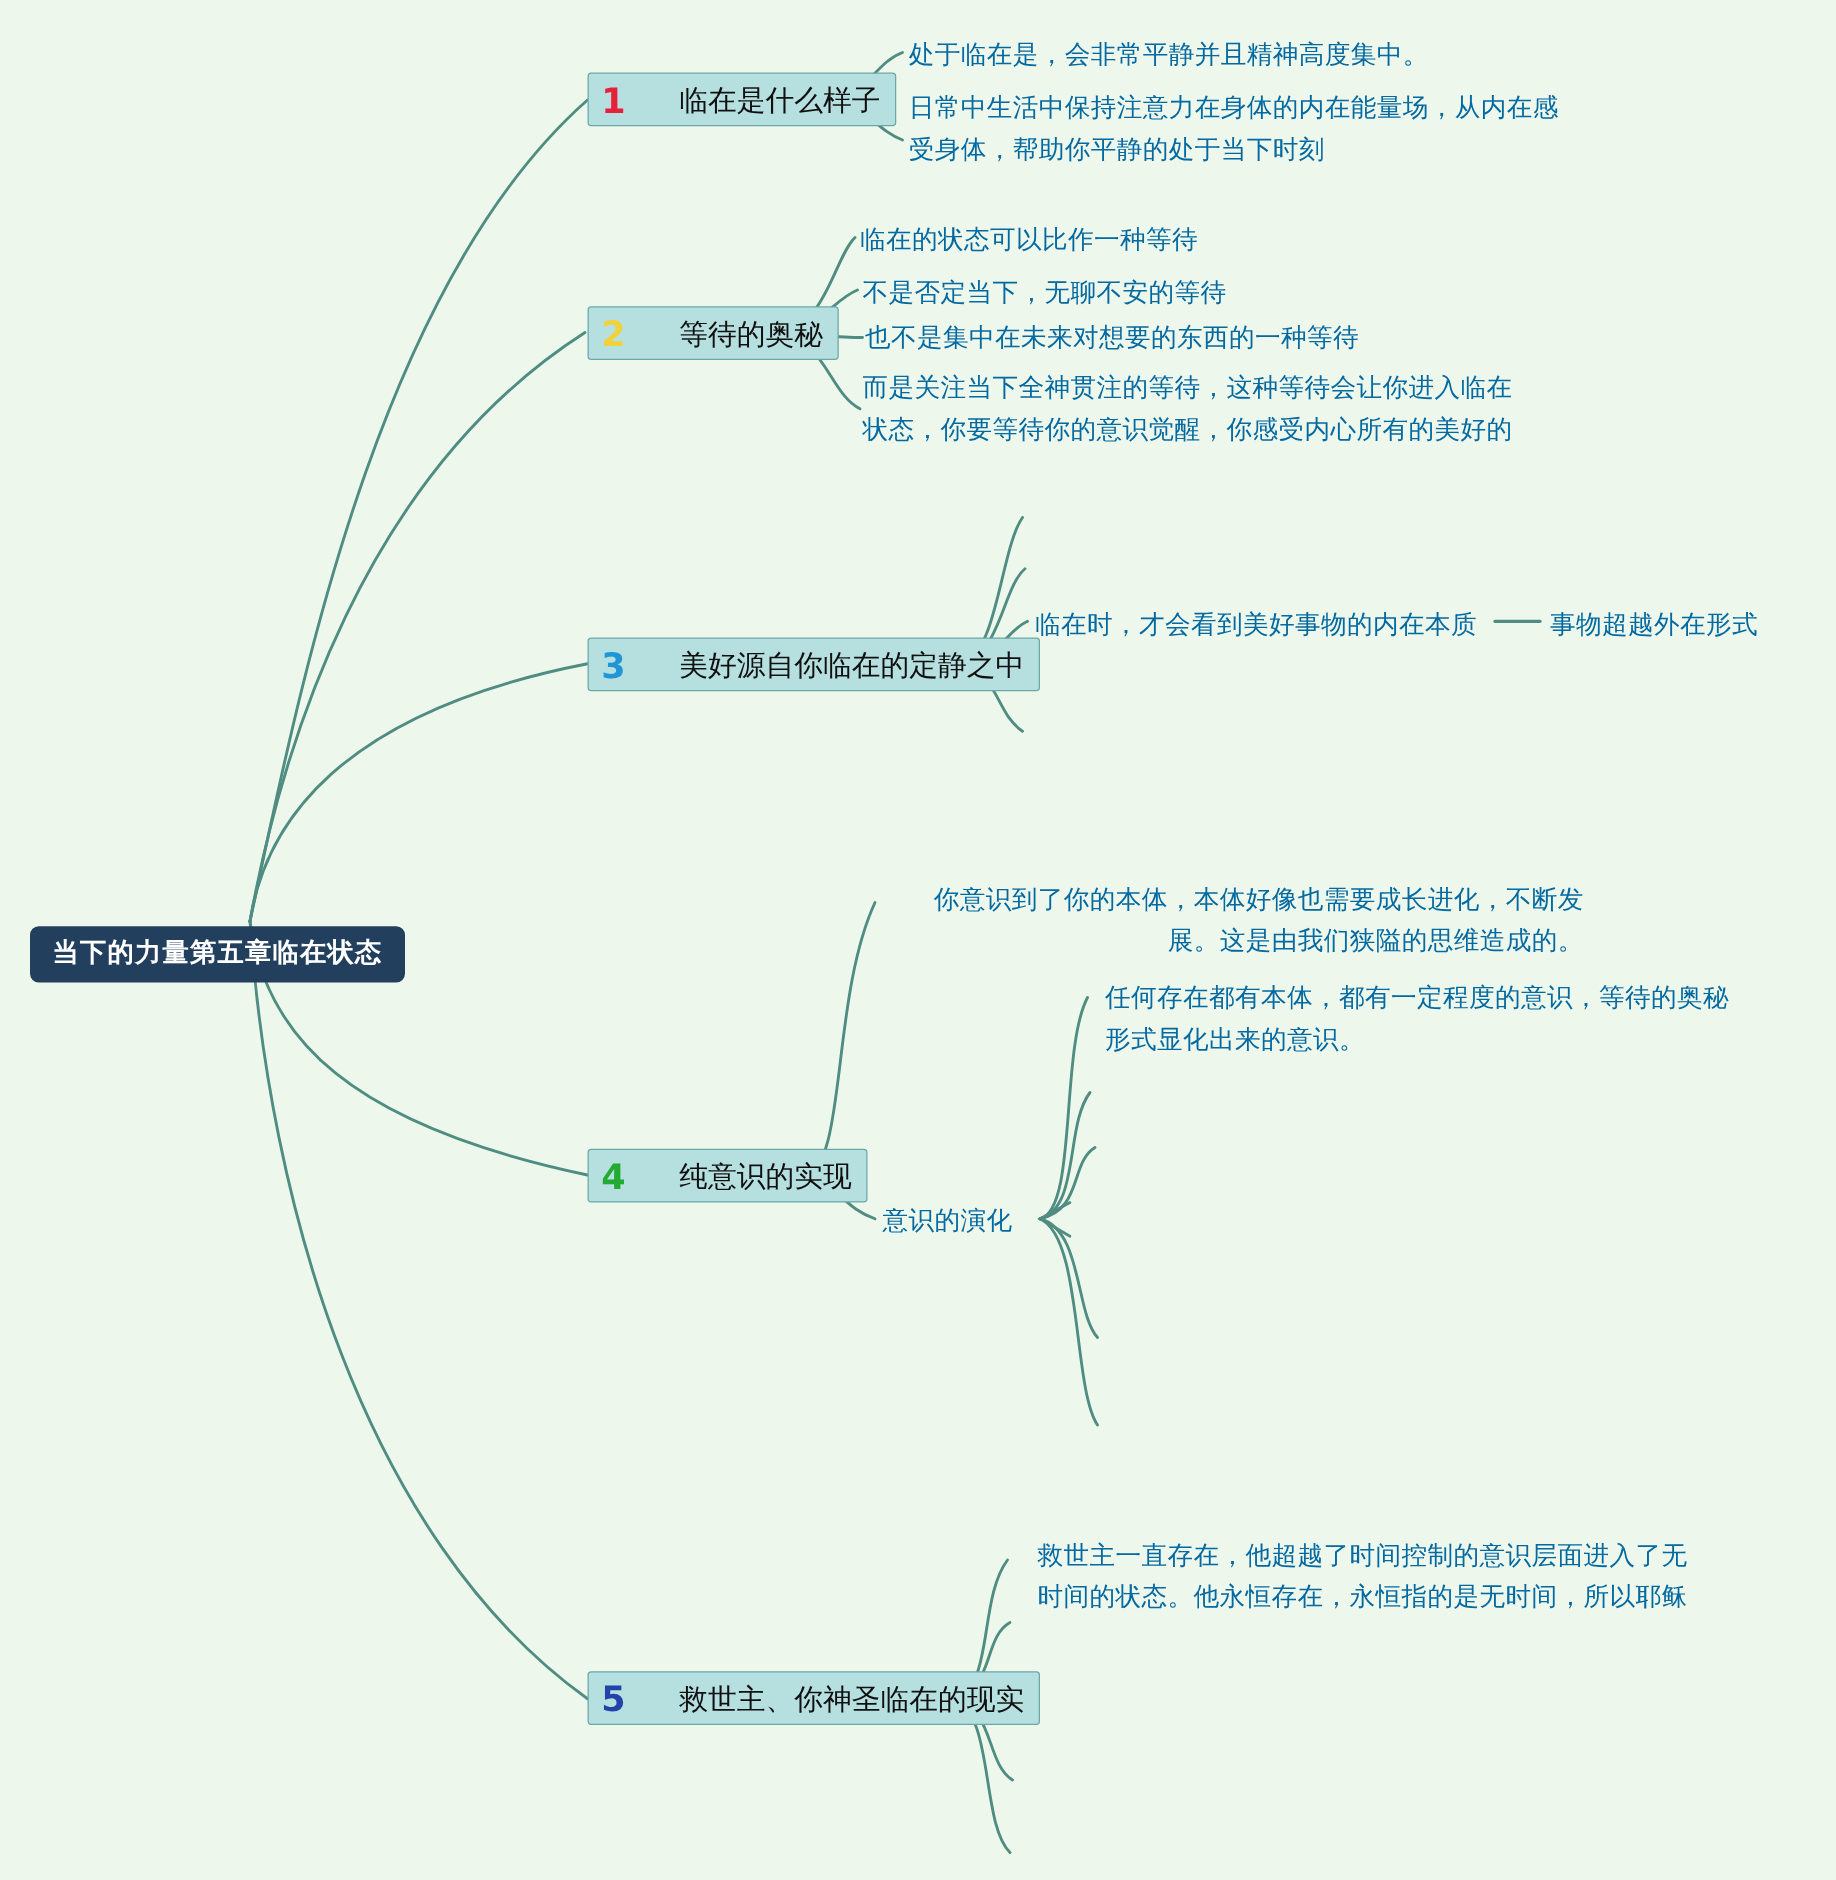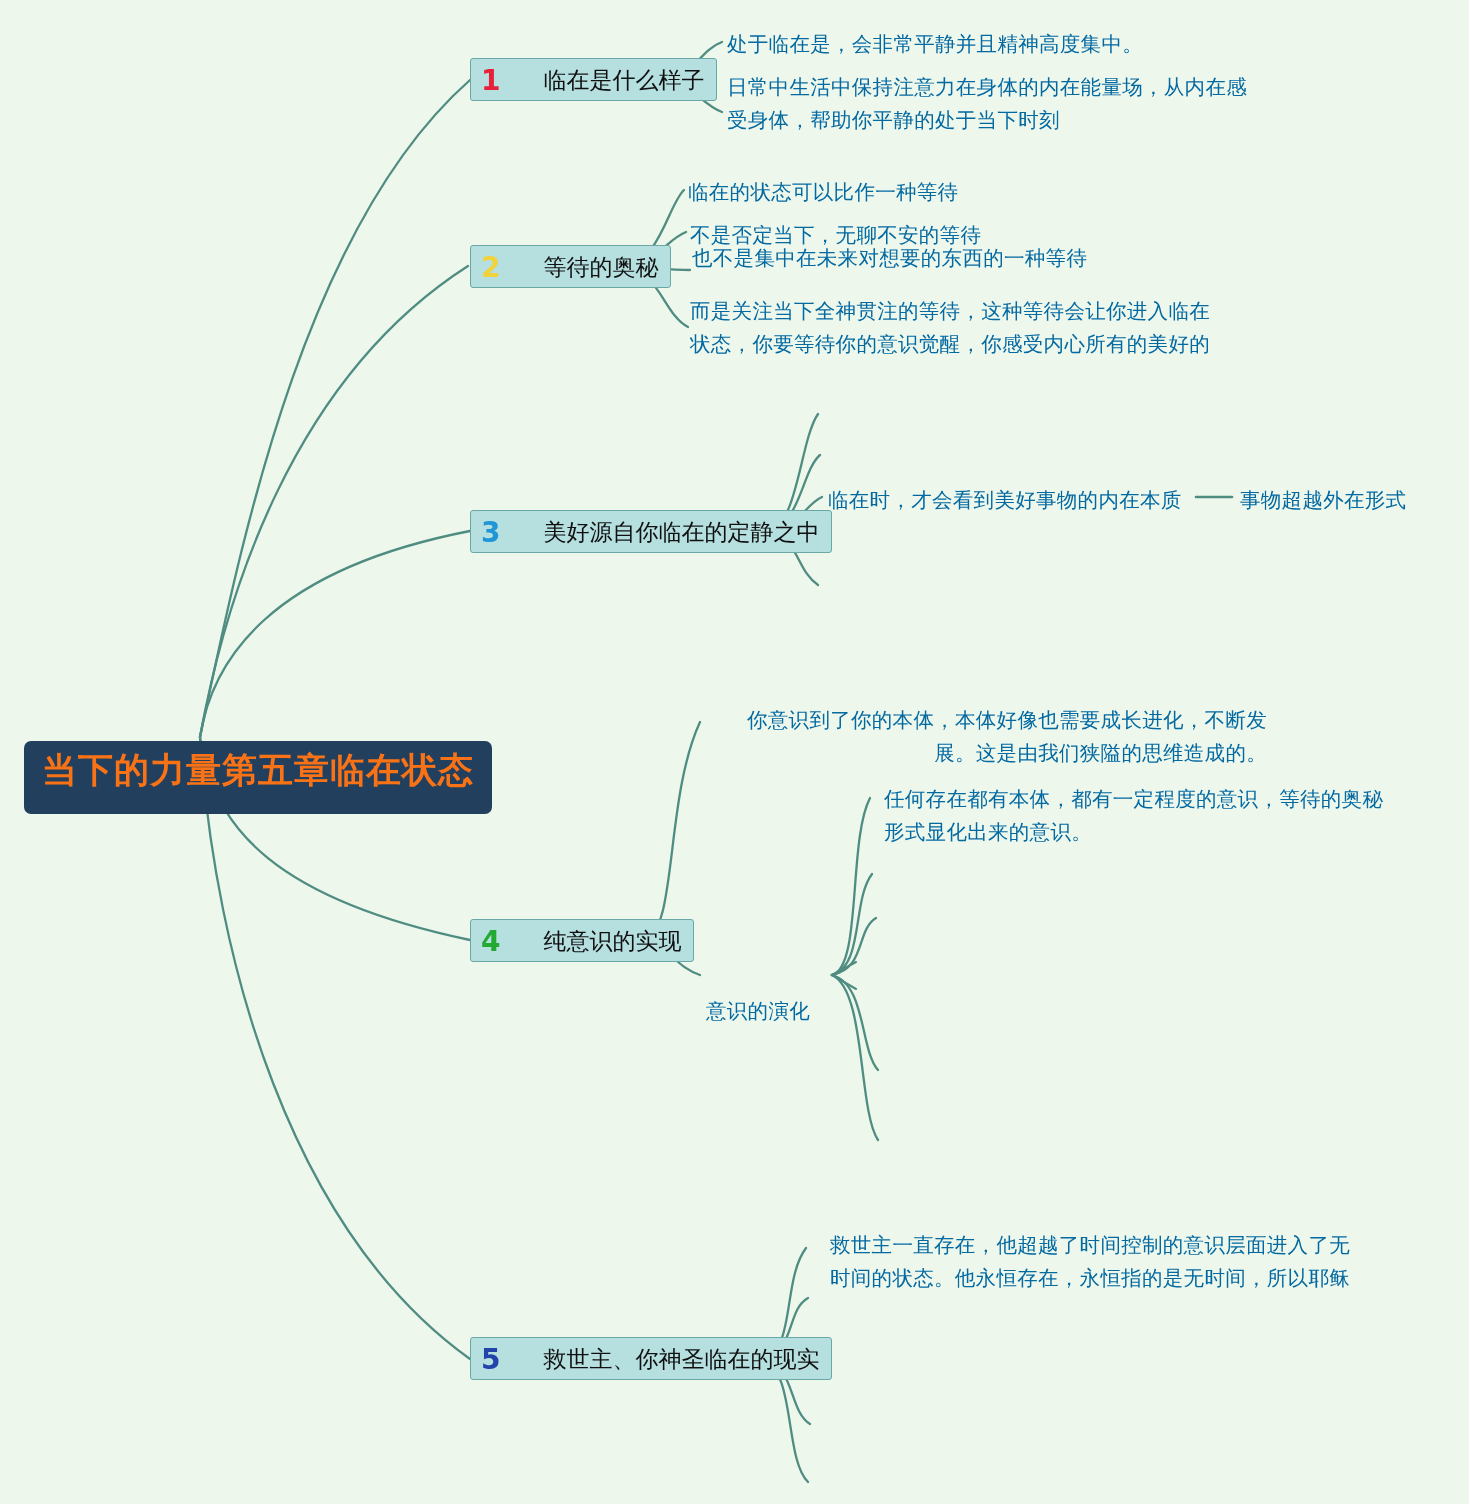--- a/index.html
+++ b/index.html
@@ -151,7 +151,7 @@
   </div>
   <div class="leaf" style="left:688px; top:175px; width:560px;">临在的状态可以比作一种等待</div>
   <div class="leaf" style="left:690px; top:218px; width:560px;">不是否定当下，无聊不安的等待</div>
-  <div class="leaf" style="left:692px; top:241px; width:600px;">也不是集中在未来对想要的东西的一种等待</div>
+  <div class="leaf" style="left:692px; top:254px; width:600px;">也不是集中在未来对想要的东西的一种等待</div>
   <div class="leaf" style="left:690px; top:295px; width:600px;font-family:Liberation Serif, serif;">而是关注当下全神贯注的等待，这种等待会让你进入临在
 状态，你要等待你的意识觉醒，你感受内心所有的美好的</div>
 

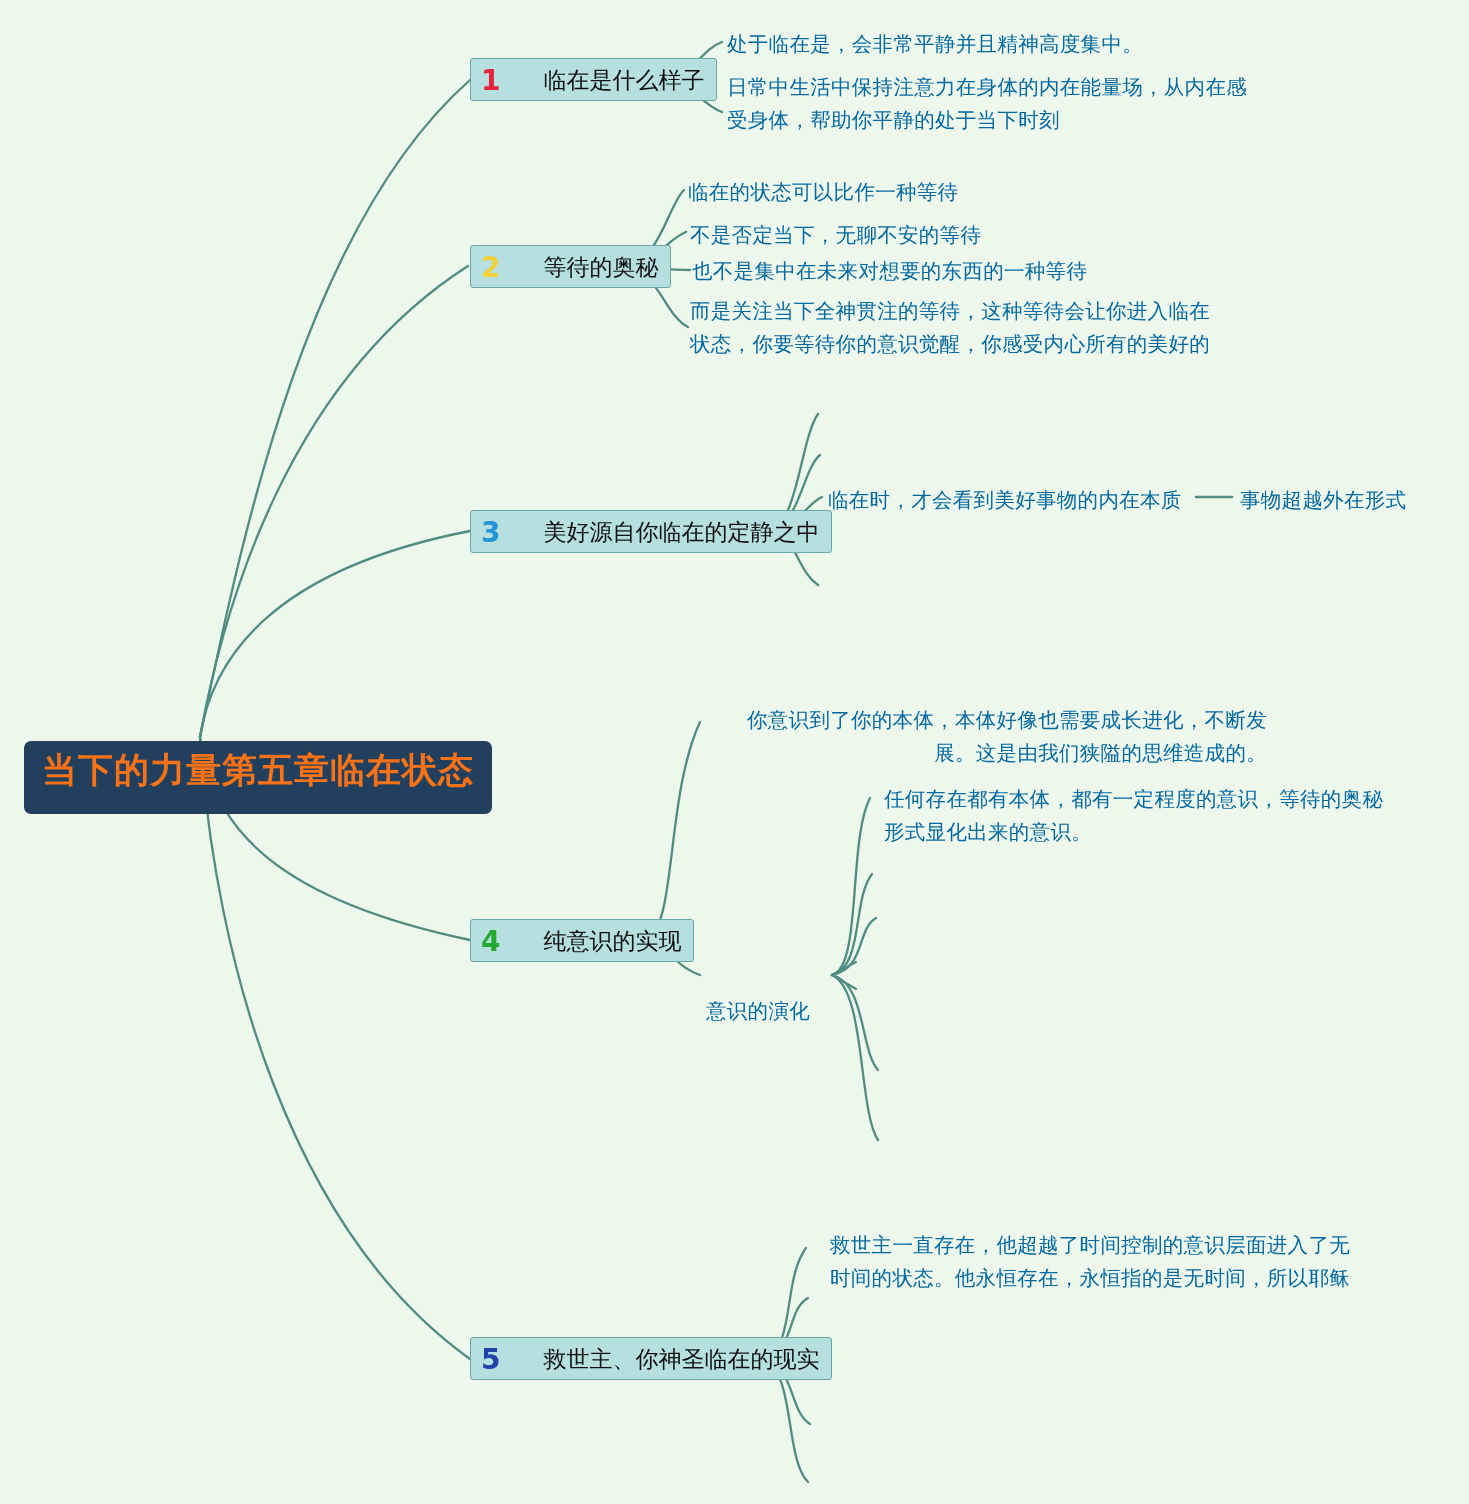--- a/index.html
+++ b/index.html
@@ -31,12 +31,12 @@
   
   .root {
     background: #233f5e;
-    color: #f97316;
-    font-size: 35px;
+    color: #ffffff;
+    font-size: 21px;
     font-weight: bold;
     letter-spacing: 1px;
     border-radius: 7px;
-    padding: 10px 18px 24px 18px;
+    padding: 10px 18px 12px 18px;
     line-height: 1.1;
   }
   

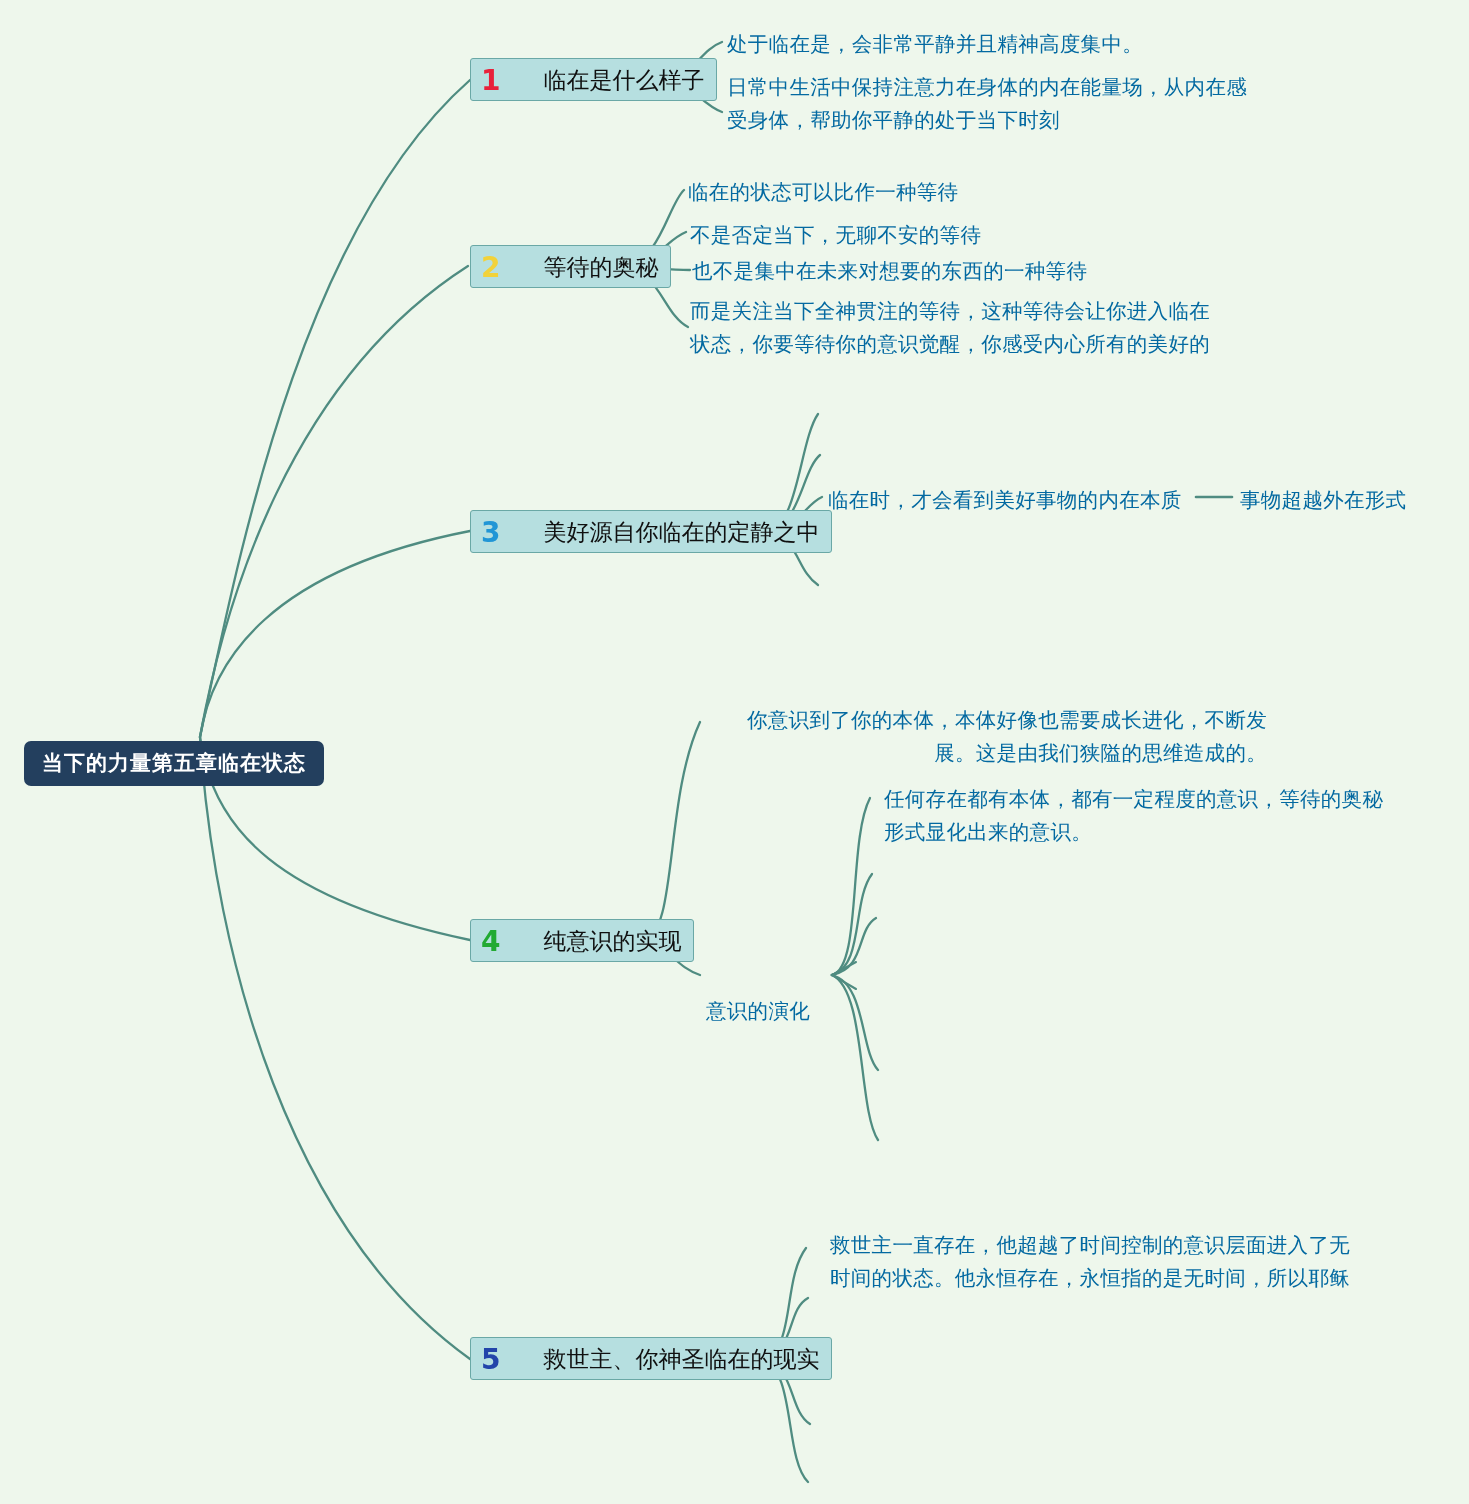--- a/index.html
+++ b/index.html
@@ -168,7 +168,7 @@
   </div>
   <div class="leaf" style="left:707px; top:703px; width:560px;text-align:right;">你意识到了你的本体，本体好像也需要成长进化，不断发
 展。这是由我们狭隘的思维造成的。</div>
-  <div class="leaf" style="left:706px; top:960px; width:200px;margin-top:34px;">意识的演化</div>
+  <div class="leaf" style="left:706px; top:960px; width:200px;">意识的演化</div>
   <div class="leaf sub" style="left:884px; top:782px; width:560px;">任何存在都有本体，都有一定程度的意识，等待的奥秘
 形式显化出来的意识。</div>
 

